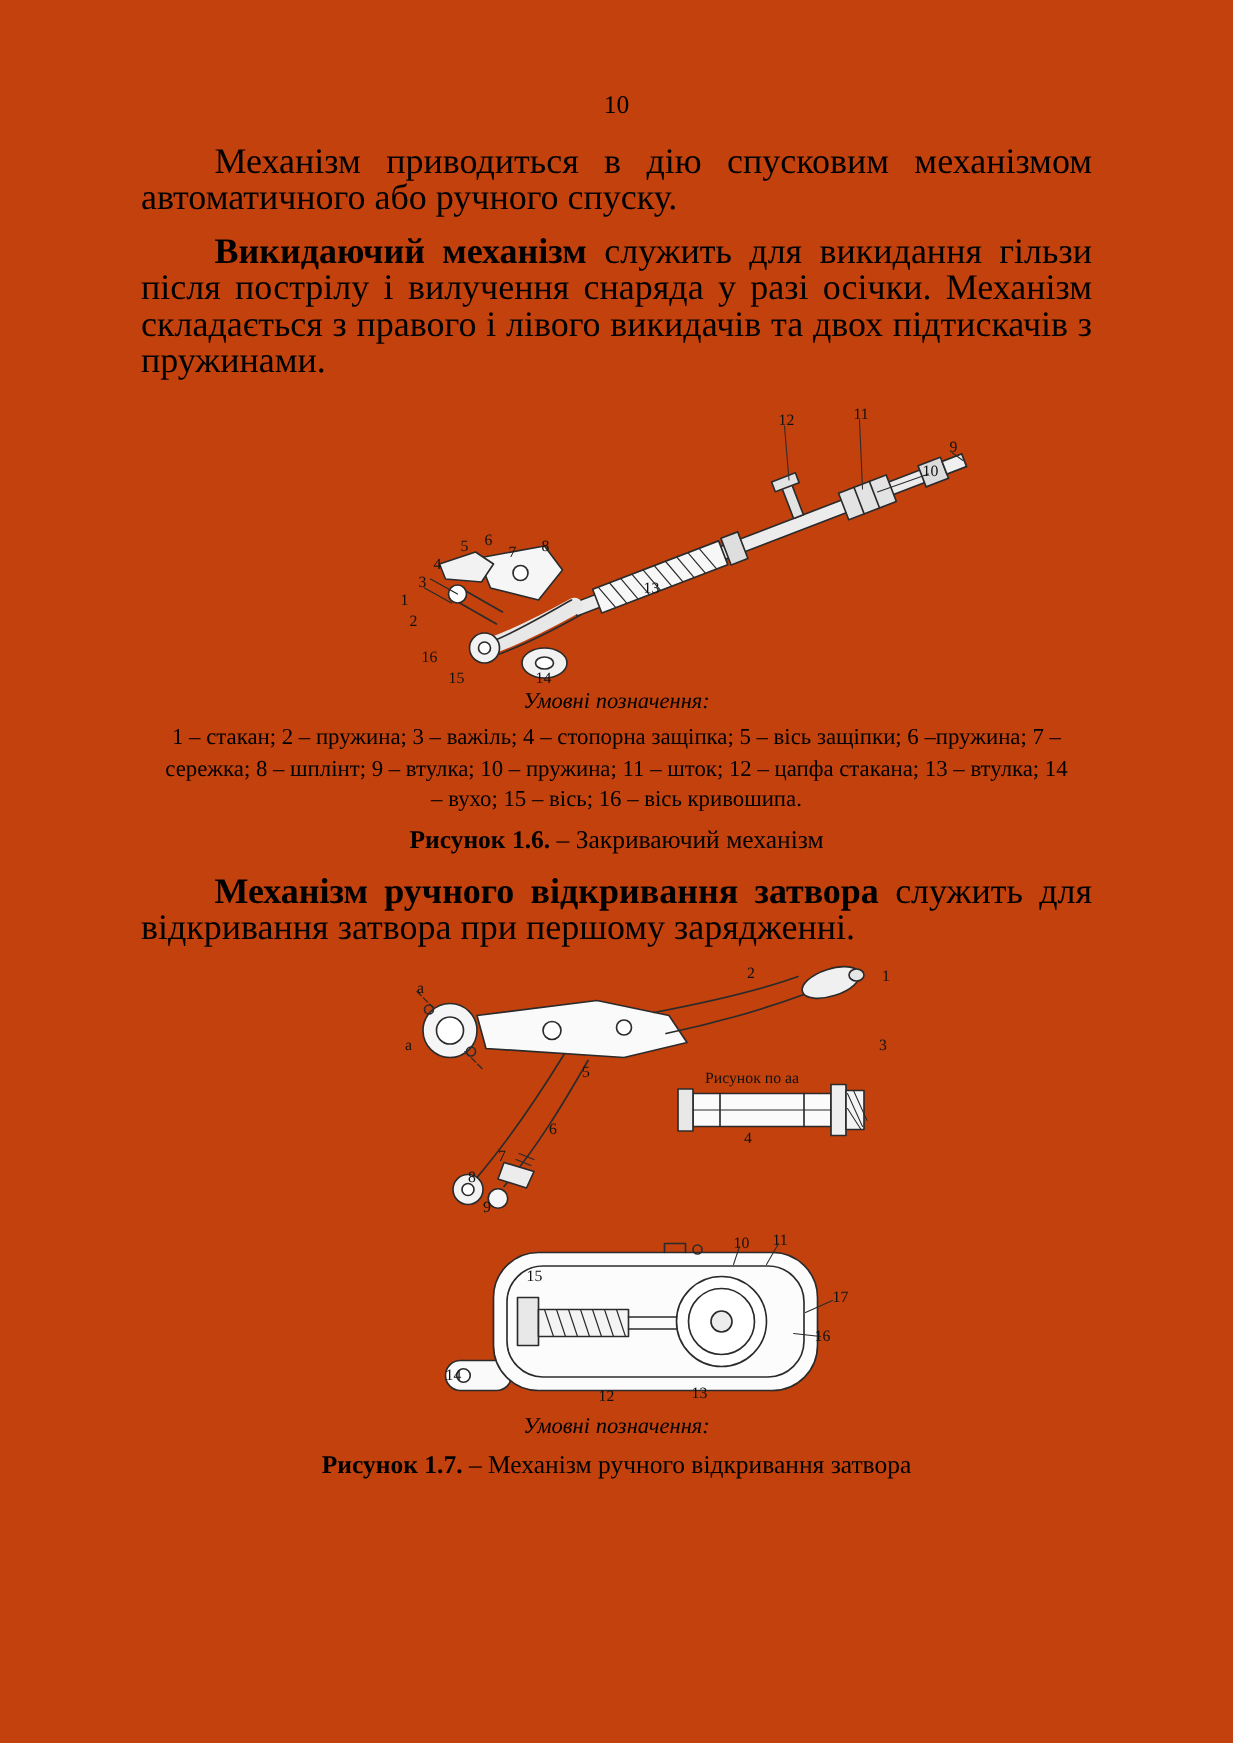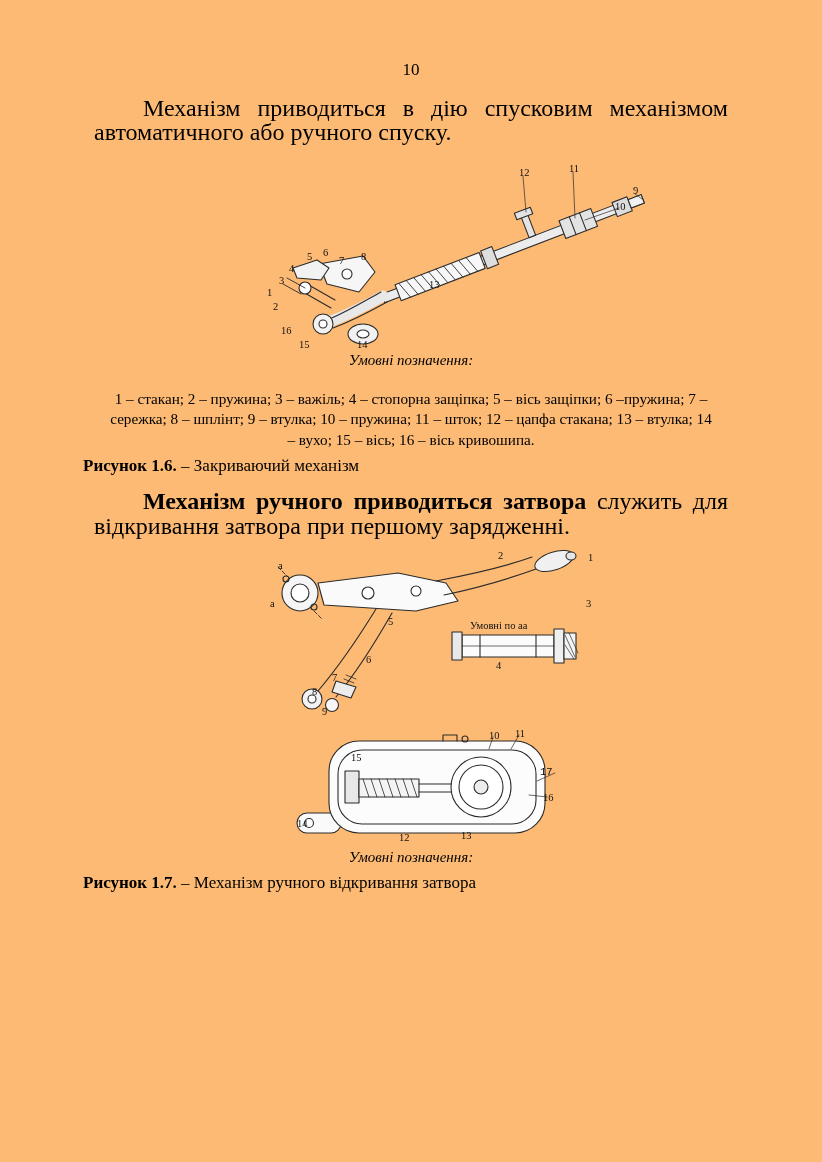--- a/index.html
+++ b/index.html
@@ -6,7 +6,7 @@
   body{width:822px;}
   .page{
     width:822px;height:1162px;position:relative;overflow:hidden;
-    background:#fdba74;color:#000;
+    background:#c2410c;color:#000;
     font-family:"Liberation Serif","DejaVu Serif",serif;
   }
   .page-number{padding-top:58px;text-align:center;font-size:17px;line-height:24px;}

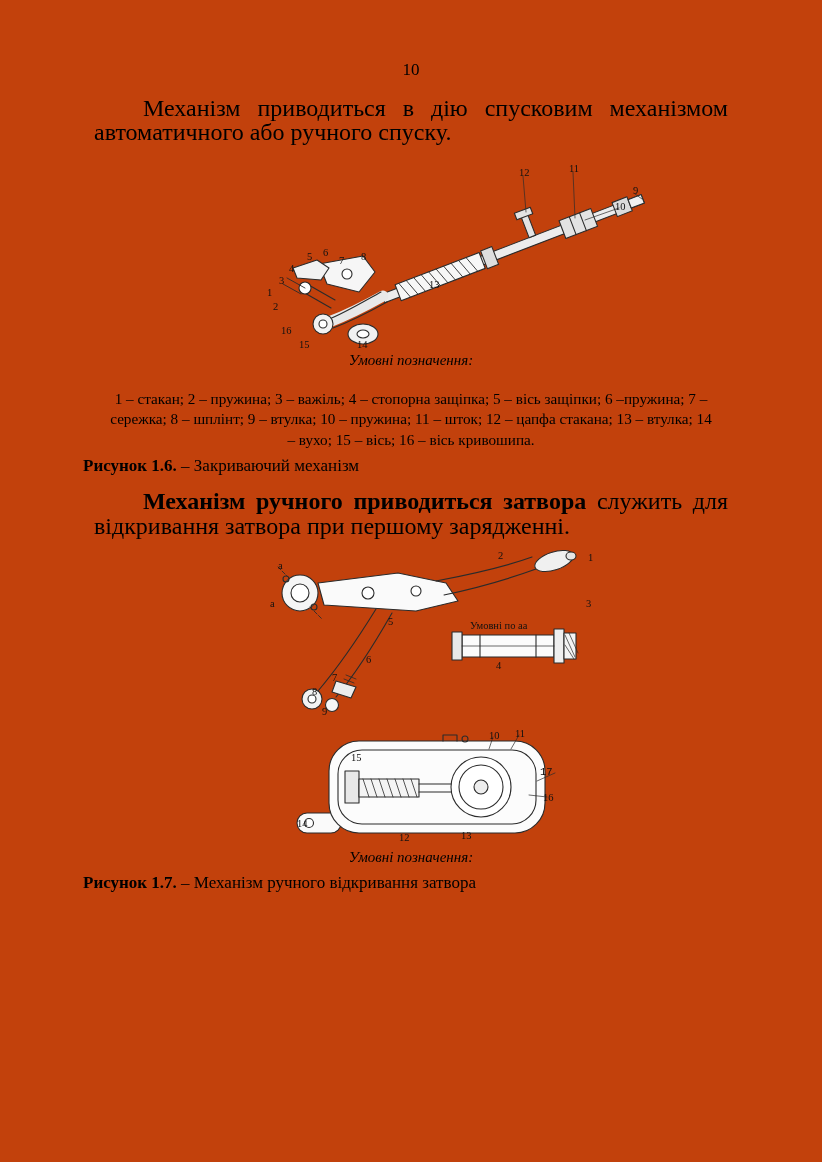--- a/index.html
+++ b/index.html
@@ -40,6 +40,7 @@
 
     <p class="body-par">Механізм приводиться в дію спусковим механізмом автоматичного або ручного спуску.</p>
 
+    <p class="body-par"><span class="lead-bold">Викидаючий механізм</span><span> служить для викидання гільзи після пострілу і вилучення снаряда у разі осічки. Механізм складається з правого і лівого викидачів та двох підтискачів з пружинами.</span></p>
 
 
     <div class="figure fig-1-6 fig-offset">

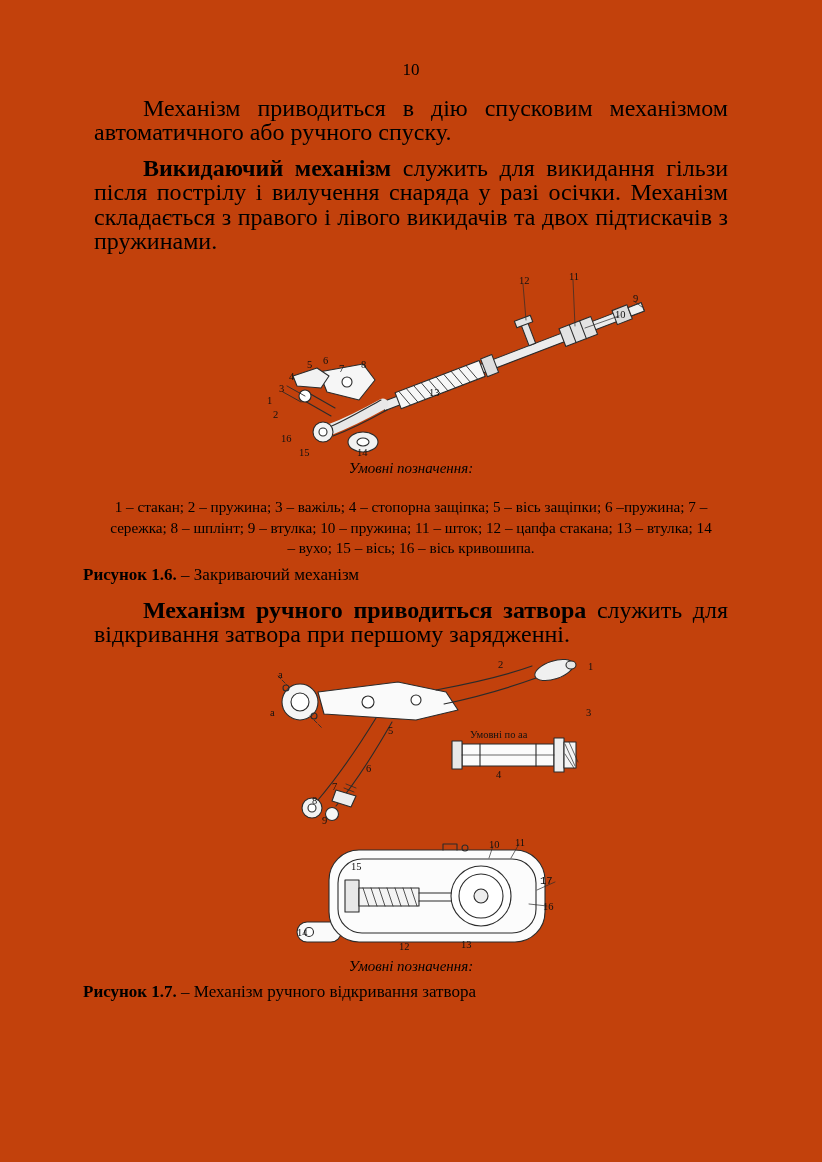--- a/index.html
+++ b/index.html
@@ -24,7 +24,7 @@
     font-family:"Liberation Serif",serif;white-space:nowrap;
   }
   .legend-heading{text-align:center;font-style:italic;font-size:15px;line-height:20px;margin-top:2px;}
-  .legend{text-align:center;font-size:15.2px;line-height:20.5px;max-width:612px;margin:19px auto 0;}
+  .legend{text-align:center;font-size:15.2px;line-height:20.5px;max-width:612px;margin:4px auto 0;}
   .caption{text-align:left;font-size:17px;line-height:24px;margin-top:4px;}
   .caption .cap-bold{font-weight:700;}
   .after-caption{margin-top:14px;}

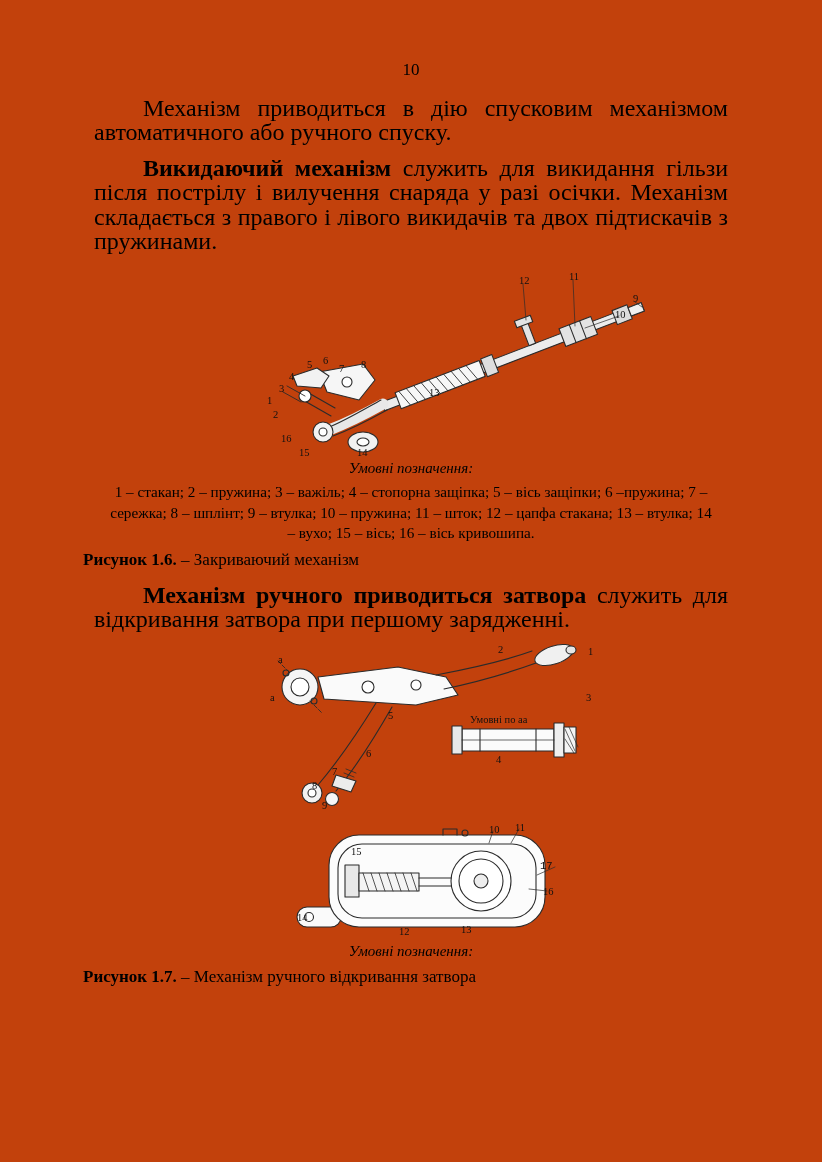--- a/index.html
+++ b/index.html
@@ -25,7 +25,7 @@
   }
   .legend-heading{text-align:center;font-style:italic;font-size:15px;line-height:20px;margin-top:2px;}
   .legend{text-align:center;font-size:15.2px;line-height:20.5px;max-width:612px;margin:4px auto 0;}
-  .caption{text-align:left;font-size:17px;line-height:24px;margin-top:4px;}
+  .caption{text-align:center;font-size:17px;line-height:24px;margin-top:4px;}
   .caption .cap-bold{font-weight:700;}
   .after-caption{margin-top:14px;}
 </style>

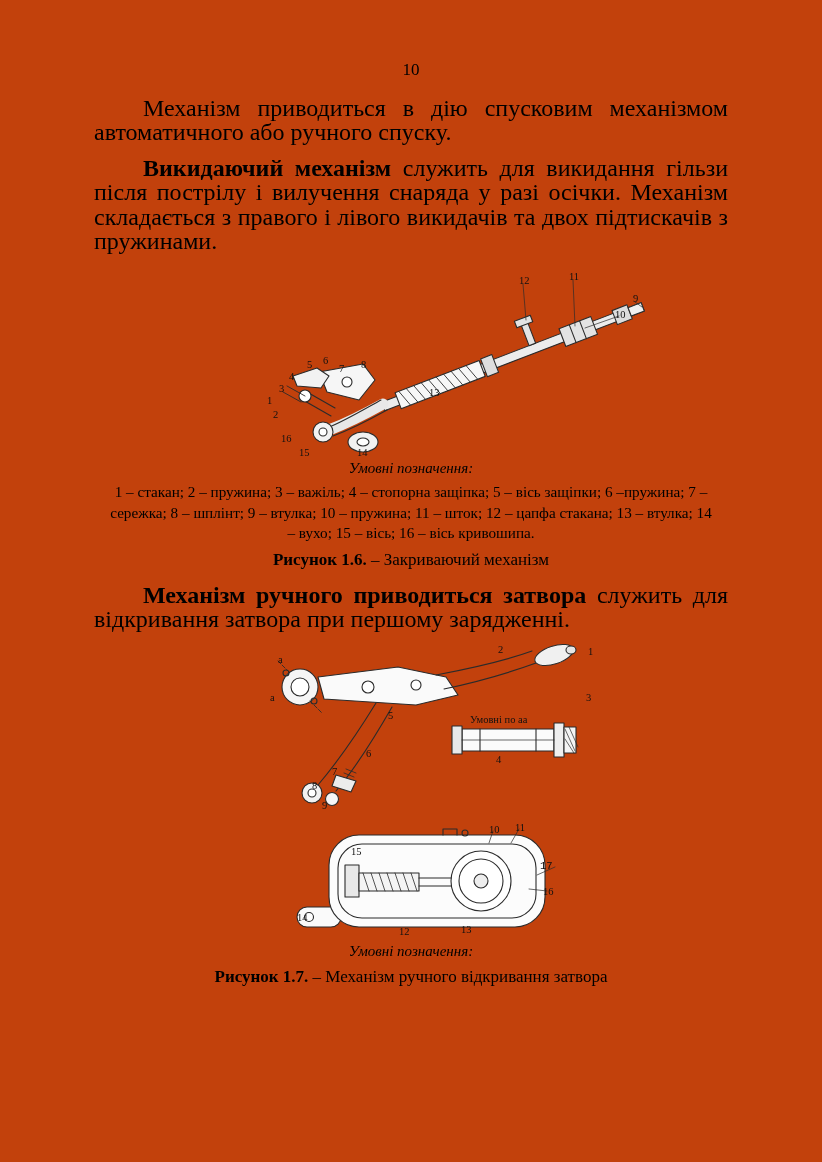--- a/index.html
+++ b/index.html
@@ -99,7 +99,7 @@
     <div class="legend">1 – стакан; 2 – пружина; 3 – важіль; 4 – стопорна защіпка; 5 – вісь защіпки; 6 –пружина; 7 – сережка; 8 – шплінт; 9 – втулка; 10 – пружина; 11 – шток; 12 – цапфа стакана; 13 – втулка; 14 – вухо; 15 – вісь; 16 – вісь кривошипа.</div>
     <div class="caption"><span class="cap-bold">Рисунок 1.6.</span><span> – Закриваючий механізм</span></div>
 
-    <p class="body-par after-caption"><span class="lead-bold">Механізм ручного приводиться затвора</span><span> служить для відкривання затвора при першому зарядженні.</span></p>
+    <p class="body-par after-caption"><span class="lead-bold">Механізм ручного відкривання затвора</span><span> служить для відкривання затвора при першому зарядженні.</span></p>
 
 
     <div class="figure fig-1-7a fig-offset">

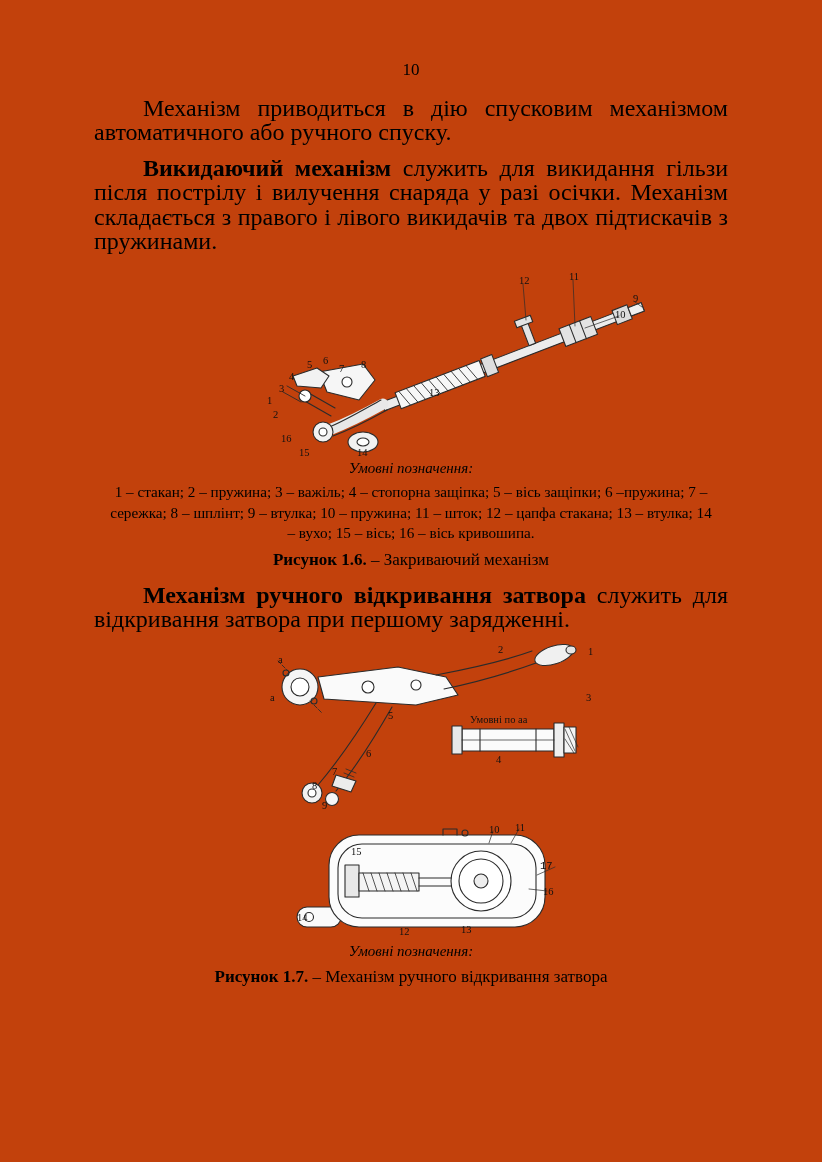--- a/index.html
+++ b/index.html
@@ -148,7 +148,7 @@
         <span class="fig-label" style="left: 84px; top: 124px;">7</span>
         <span class="fig-label" style="left: 64px; top: 138px;">8</span>
         <span class="fig-label" style="left: 74px; top: 158px;">9</span>
-        <span class="fig-label" style="left: 222px; top: 72px;">Умовні по аа</span>
+        <span class="fig-label" style="left: 222px; top: 72px;">Рисунок по аа</span>
       </div>
 
     <div class="figure fig-1-7b fig-offset">

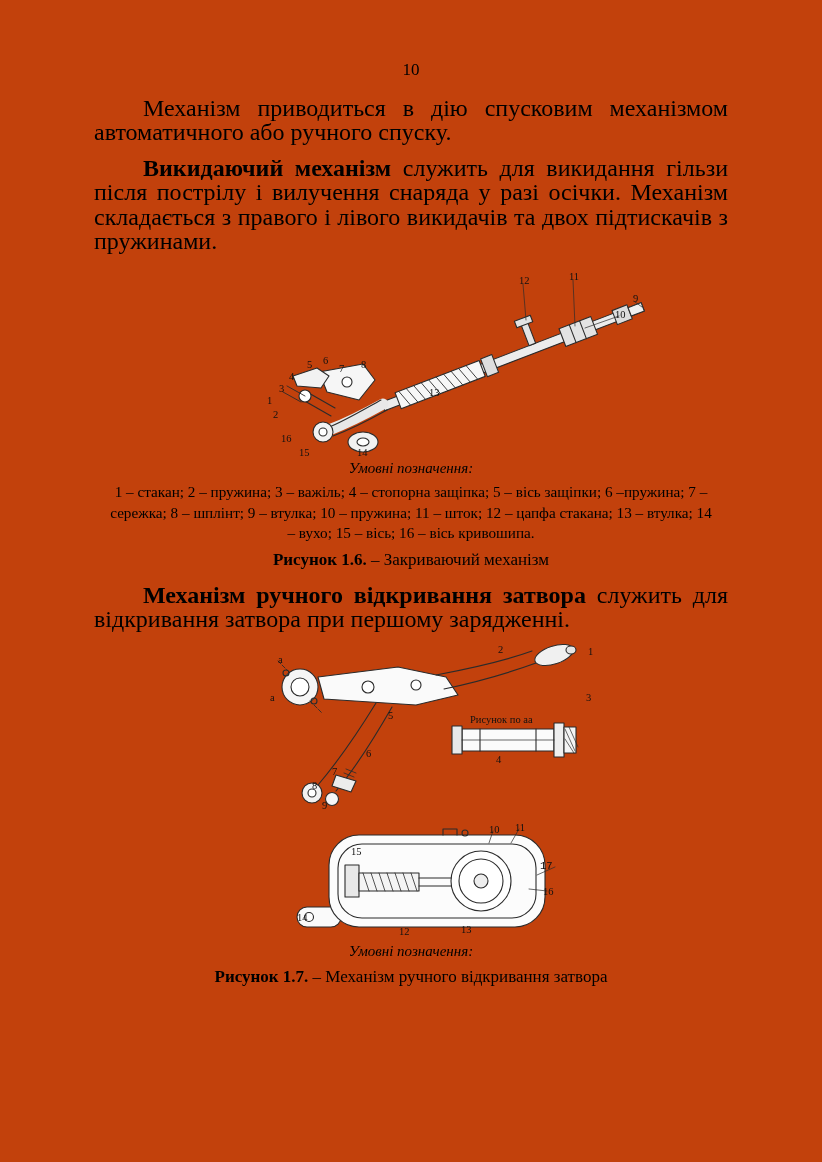--- a/index.html
+++ b/index.html
@@ -180,7 +180,7 @@
     <span class="fig-label" style="left: 196px; top: 2px;">10</span>
         <span class="fig-label" style="left: 222px; top: 0px;">11</span>
         <span class="fig-label" style="left: 58px; top: 24px;">15</span>
-        <span class="fig-label" style="left: 247px; top: 38px; font-family: Liberation Mono, monospace;">17</span>
+        <span class="fig-label" style="left: 262px; top: 38px;">17</span>
         <span class="fig-label" style="left: 250px; top: 64px;">16</span>
         <span class="fig-label" style="left: 106px; top: 104px;">12</span>
         <span class="fig-label" style="left: 168px; top: 102px;">13</span>

